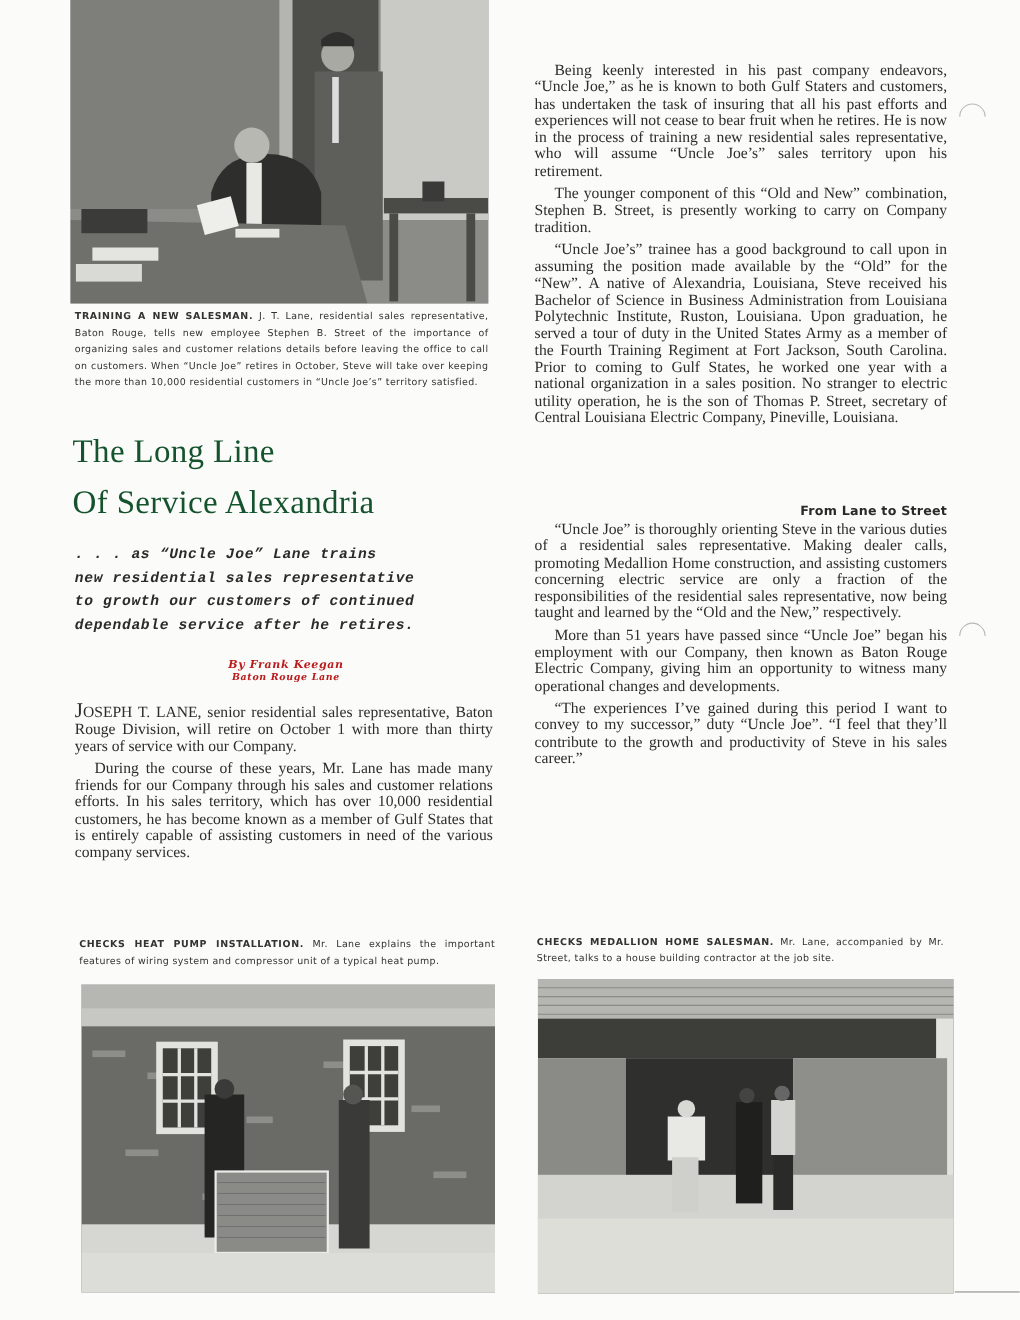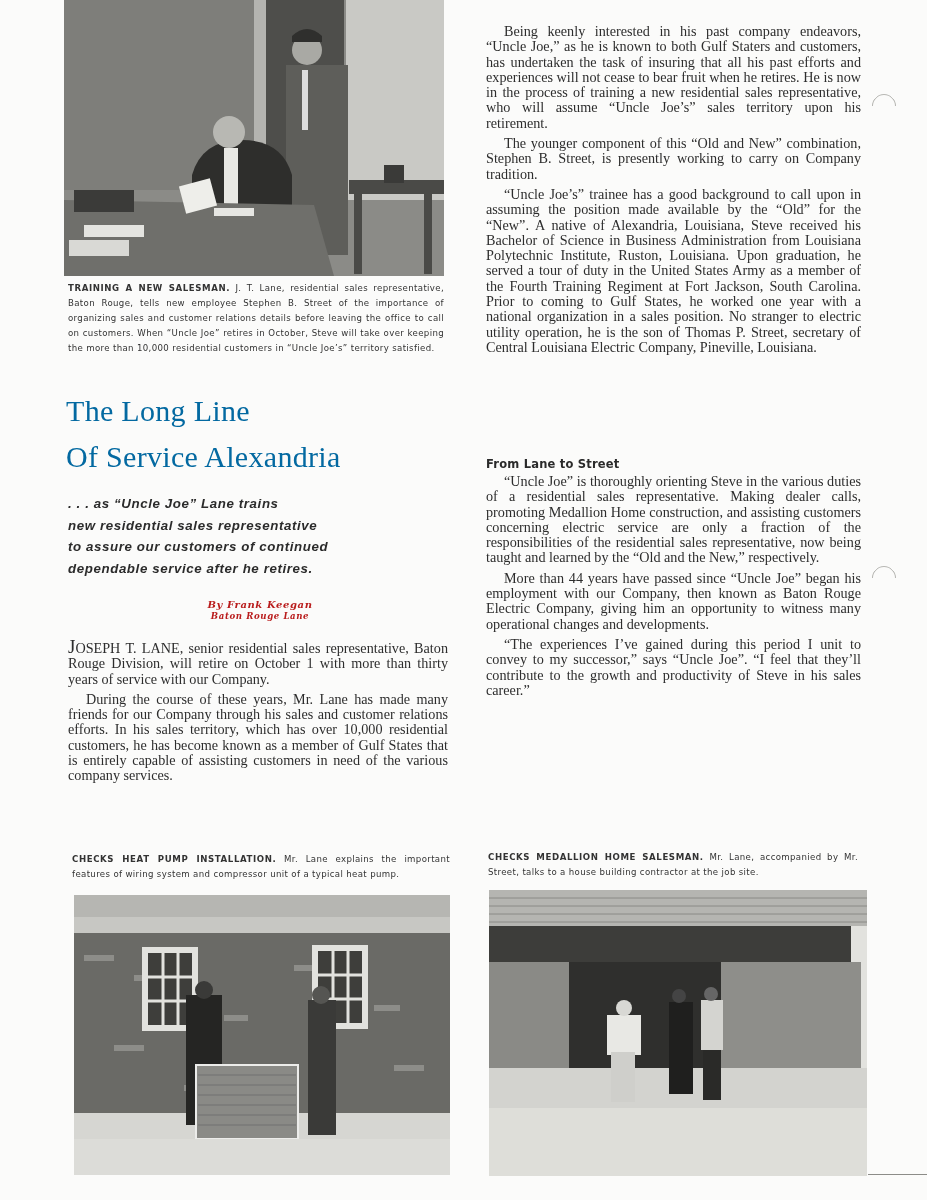--- a/index.html
+++ b/index.html
@@ -121,7 +121,7 @@
   <p>During the course of these years, Mr. Lane has made many friends for our Company through his sales and customer relations efforts. In his sales territory, which has over 10,000 residential customers, he has become known as a member of Gulf States that is entirely capable of assisting customers in need of the various company services.</p>
 </div>
 
-<div class="abs body" style="left:486px; top:24px; width:375px;">
+<div class="abs body" style="left:486px; top:57px; width:375px;">
   <p>Being keenly interested in his past company endeavors, “Uncle Joe,” as he is known to both Gulf Staters and customers, has undertaken the task of insuring that all his past efforts and experiences will not cease to bear fruit when he retires. He is now in the process of training a new residential sales representative, who will assume “Uncle Joe’s” sales territory upon his retirement.</p>
   <p>The younger component of this “Old and New” combination, Stephen B. Street, is presently working to carry on Company tradition.</p>
   <p>“Uncle Joe’s” trainee has a good background to call upon in assuming the position made available by the “Old” for the “New”. A native of Alexandria, Louisiana, Steve received his Bachelor of Science in Business Administration from Louisiana Polytechnic Institute, Ruston, Louisiana. Upon graduation, he served a tour of duty in the United States Army as a member of the Fourth Training Regiment at Fort Jackson, South Carolina. Prior to coming to Gulf States, he worked one year with a national organization in a sales position. No stranger to electric utility operation, he is the son of Thomas P. Street, secretary of Central Louisiana Electric Company, Pineville, Louisiana.</p>

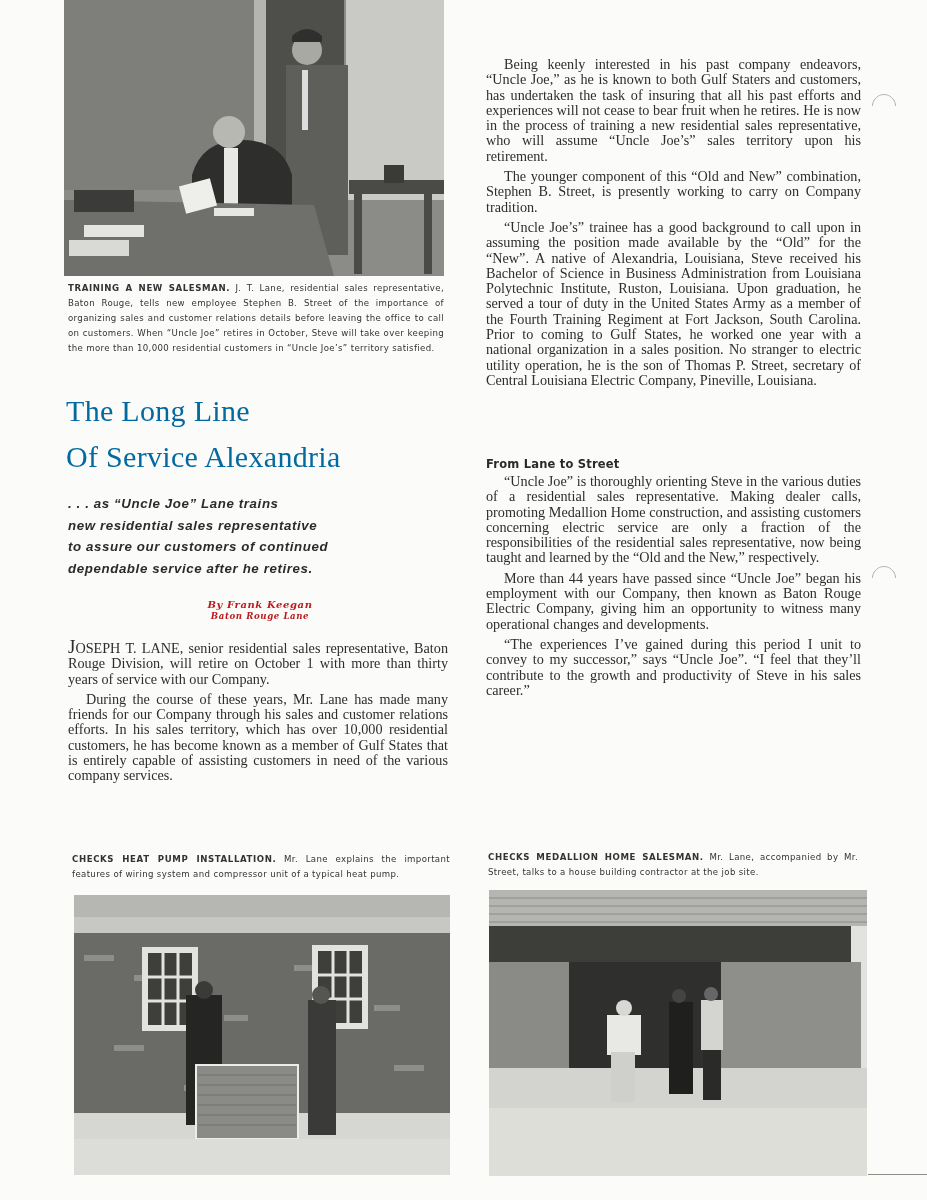--- a/index.html
+++ b/index.html
@@ -24,7 +24,7 @@
 
   .title {
     font-family: "Liberation Serif", serif;
-    font-size: 30px; line-height: 46px; color: #0369a1;
+    font-size: 30px; line-height: 46px; color: #14532d;
     letter-spacing: 0.3px;
   }
   .deck {

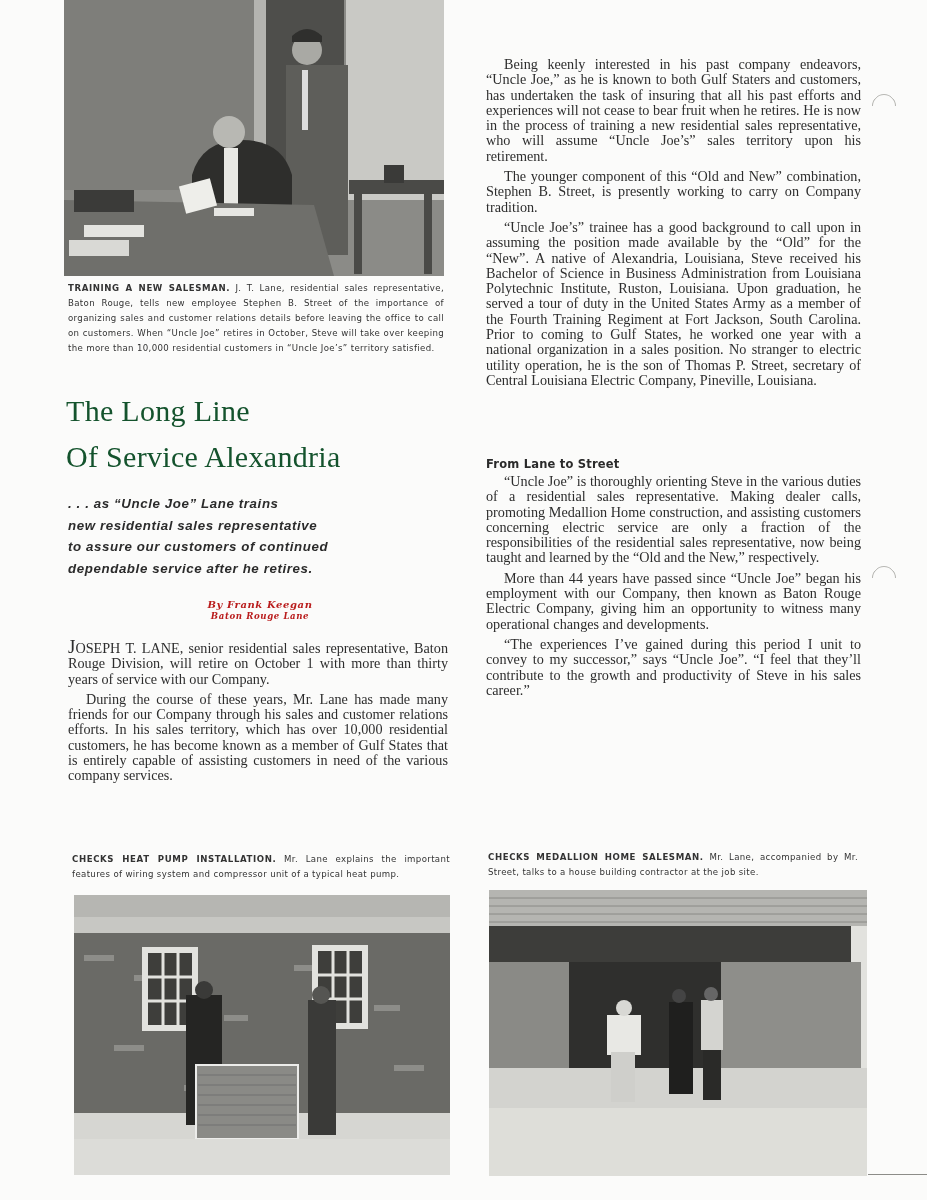--- a/index.html
+++ b/index.html
@@ -51,7 +51,7 @@
   .dropcap { font-size: 19px; line-height: 15px; }
   .subhead {
     font-family: "DejaVu Sans", sans-serif; font-weight: bold;
-    font-size: 11.5px; text-align: left; color: #2a2a2a;
+    font-size: 11.5px; text-align: right; color: #2a2a2a;
     letter-spacing: 0.2px;
   }
   .punch {

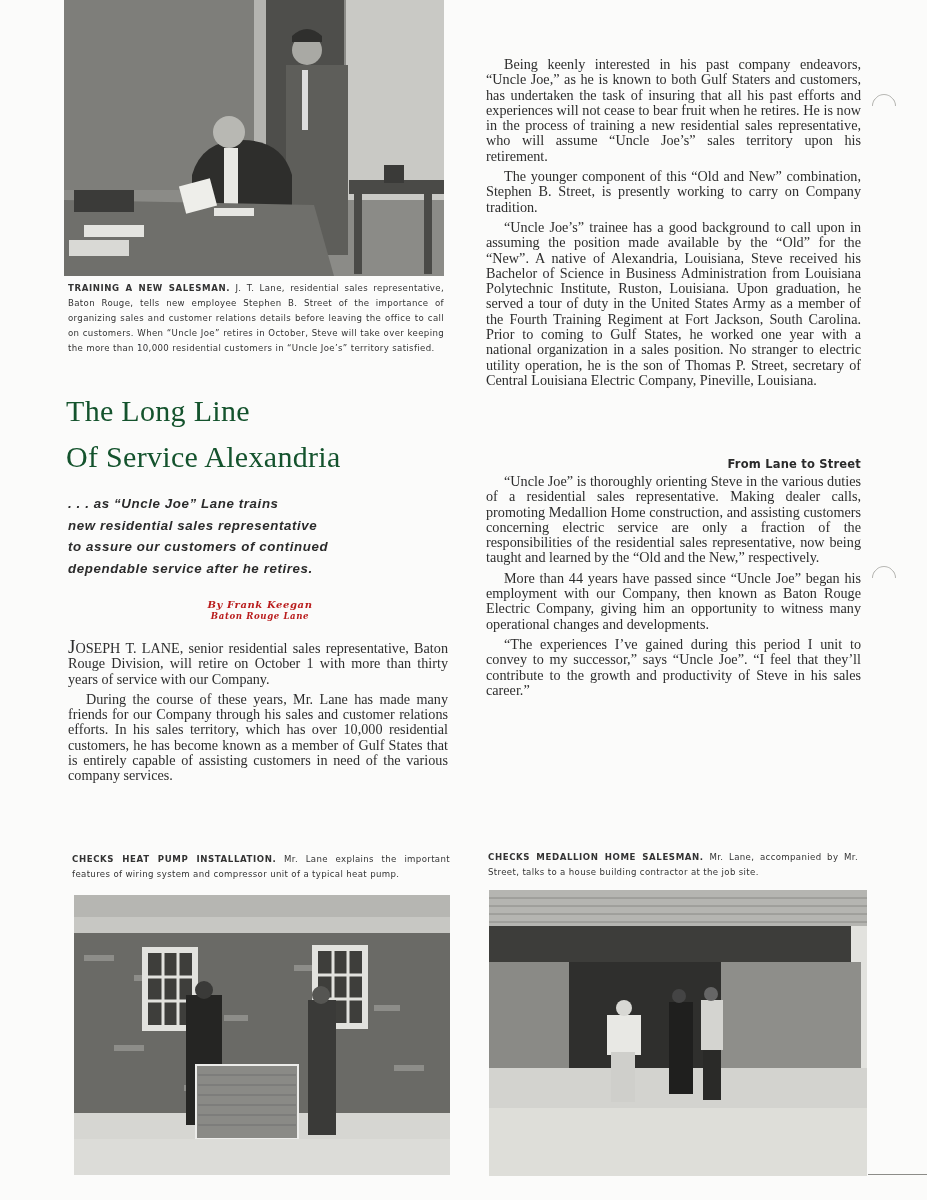--- a/index.html
+++ b/index.html
@@ -28,7 +28,7 @@
     letter-spacing: 0.3px;
   }
   .deck {
-    font-family: Liberation Sans, sans-serif;
+    font-family: Liberation Mono, monospace;
     font-style: italic; font-weight: bold;
     font-size: 13.3px; line-height: 21.5px; color: #2b2b2b;
     letter-spacing: 0.6px;

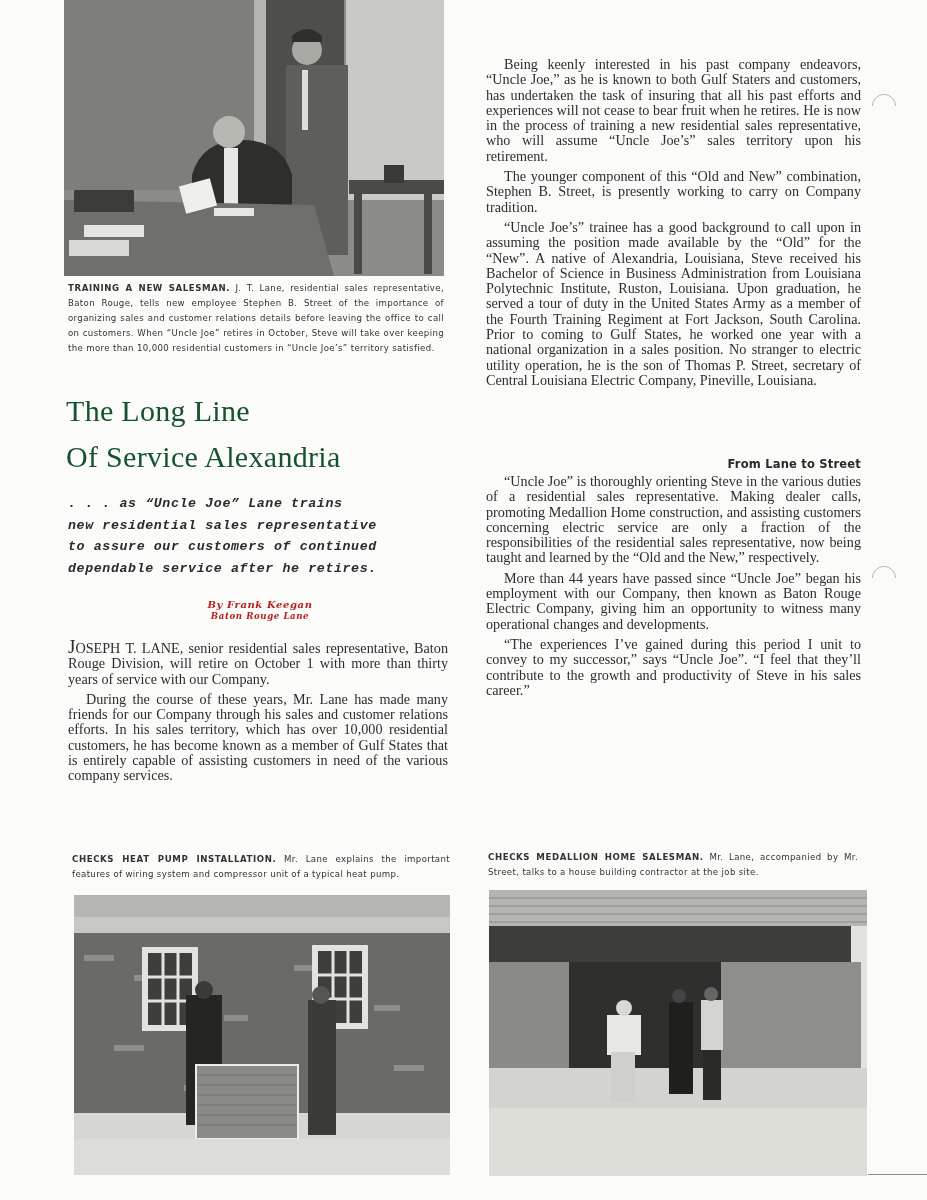--- a/index.html
+++ b/index.html
@@ -107,7 +107,7 @@
 <div class="abs deck" style="left:68px; top:493px; width:380px;">
   <div>. . . as “Uncle Joe” Lane trains</div>
   <div>new residential sales representative</div>
-  <div>to assure our customers of continued</div>
+  <div>to growth our customers of continued</div>
   <div>dependable service after he retires.</div>
 </div>
 

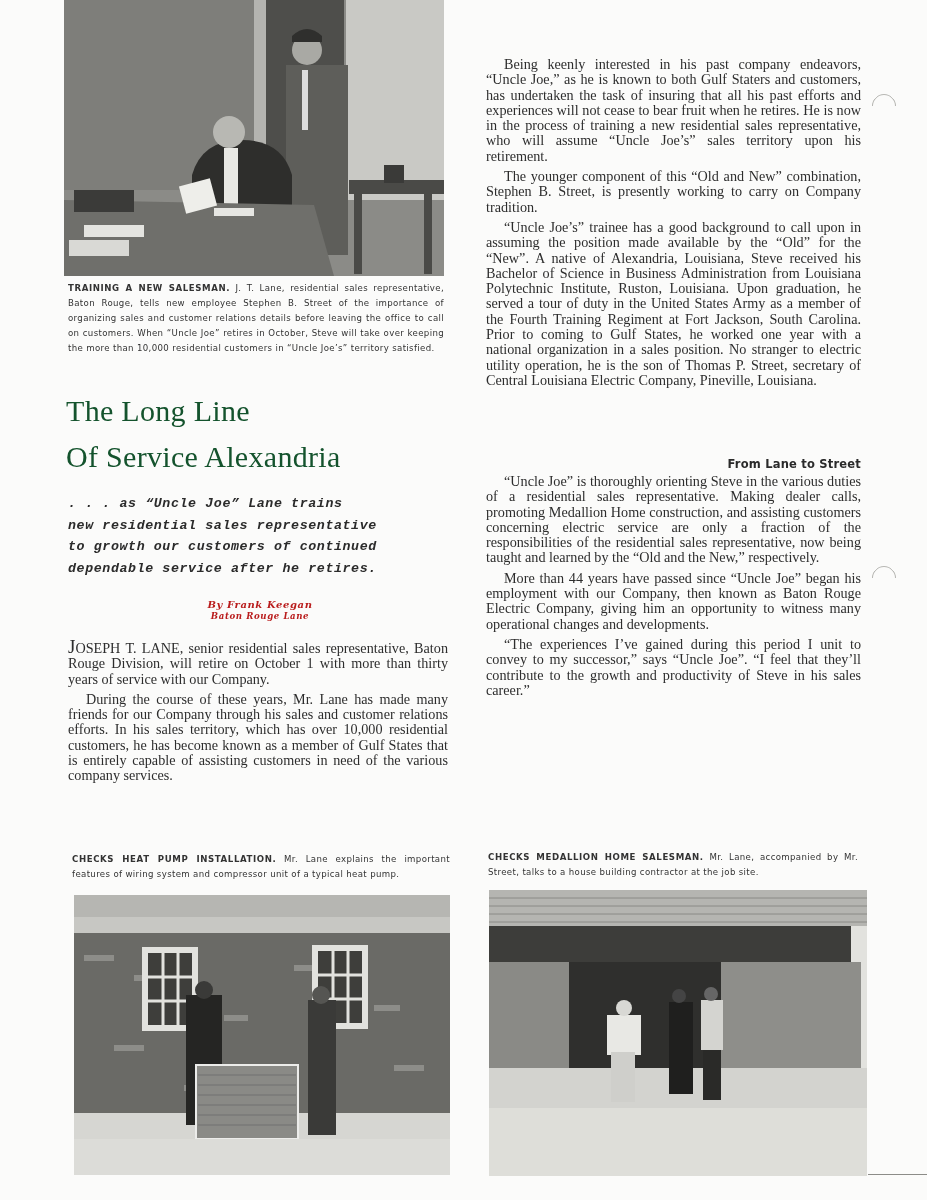--- a/index.html
+++ b/index.html
@@ -131,7 +131,7 @@
 
 <div class="abs body" style="left:486px; top:474px; width:375px;">
   <p>“Uncle Joe” is thoroughly orienting Steve in the various duties of a residential sales representative. Making dealer calls, promoting Medallion Home construction, and assisting customers concerning electric service are only a fraction of the responsibilities of the residential sales representative, now being taught and learned by the “Old and the New,” respectively.</p>
-  <p>More than 44 years have passed since “Uncle Joe” began his employment with our Company, then known as Baton Rouge Electric Company, giving him an opportunity to witness many operational changes and developments.</p>
+  <p>More than 51 years have passed since “Uncle Joe” began his employment with our Company, then known as Baton Rouge Electric Company, giving him an opportunity to witness many operational changes and developments.</p>
   <p>“The experiences I’ve gained during this period I unit to convey to my successor,” says “Uncle Joe”. “I feel that they’ll contribute to the growth and productivity of Steve in his sales career.”</p>
 </div>
 

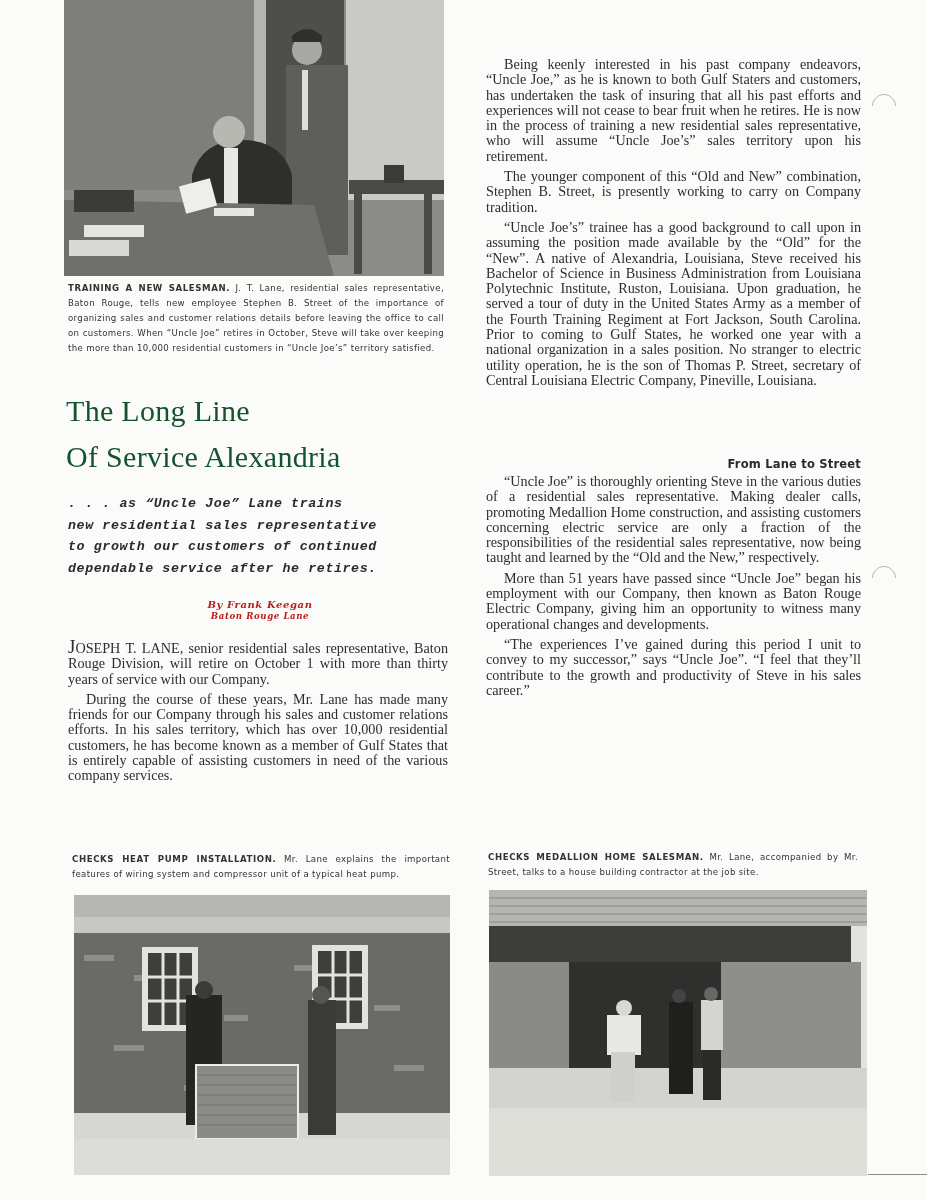--- a/index.html
+++ b/index.html
@@ -132,7 +132,7 @@
 <div class="abs body" style="left:486px; top:474px; width:375px;">
   <p>“Uncle Joe” is thoroughly orienting Steve in the various duties of a residential sales representative. Making dealer calls, promoting Medallion Home construction, and assisting customers concerning electric service are only a fraction of the responsibilities of the residential sales representative, now being taught and learned by the “Old and the New,” respectively.</p>
   <p>More than 51 years have passed since “Uncle Joe” began his employment with our Company, then known as Baton Rouge Electric Company, giving him an opportunity to witness many operational changes and developments.</p>
-  <p>“The experiences I’ve gained during this period I unit to convey to my successor,” says “Uncle Joe”. “I feel that they’ll contribute to the growth and productivity of Steve in his sales career.”</p>
+  <p>“The experiences I’ve gained during this period I want to convey to my successor,” duty “Uncle Joe”. “I feel that they’ll contribute to the growth and productivity of Steve in his sales career.”</p>
 </div>
 
 <div class="abs caption" style="left:72px; top:852px; width:378px;">

